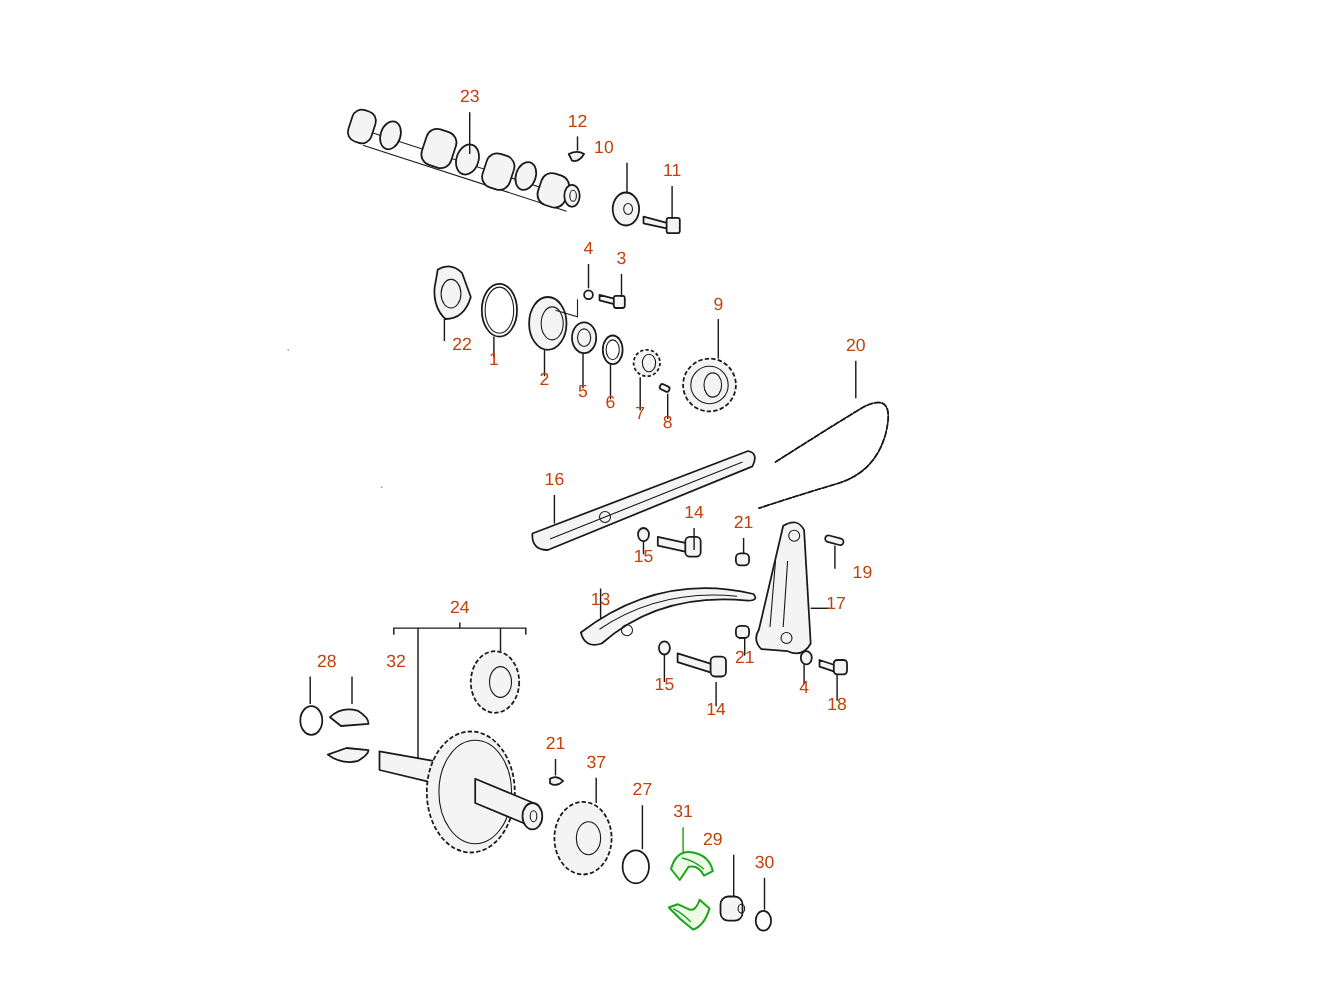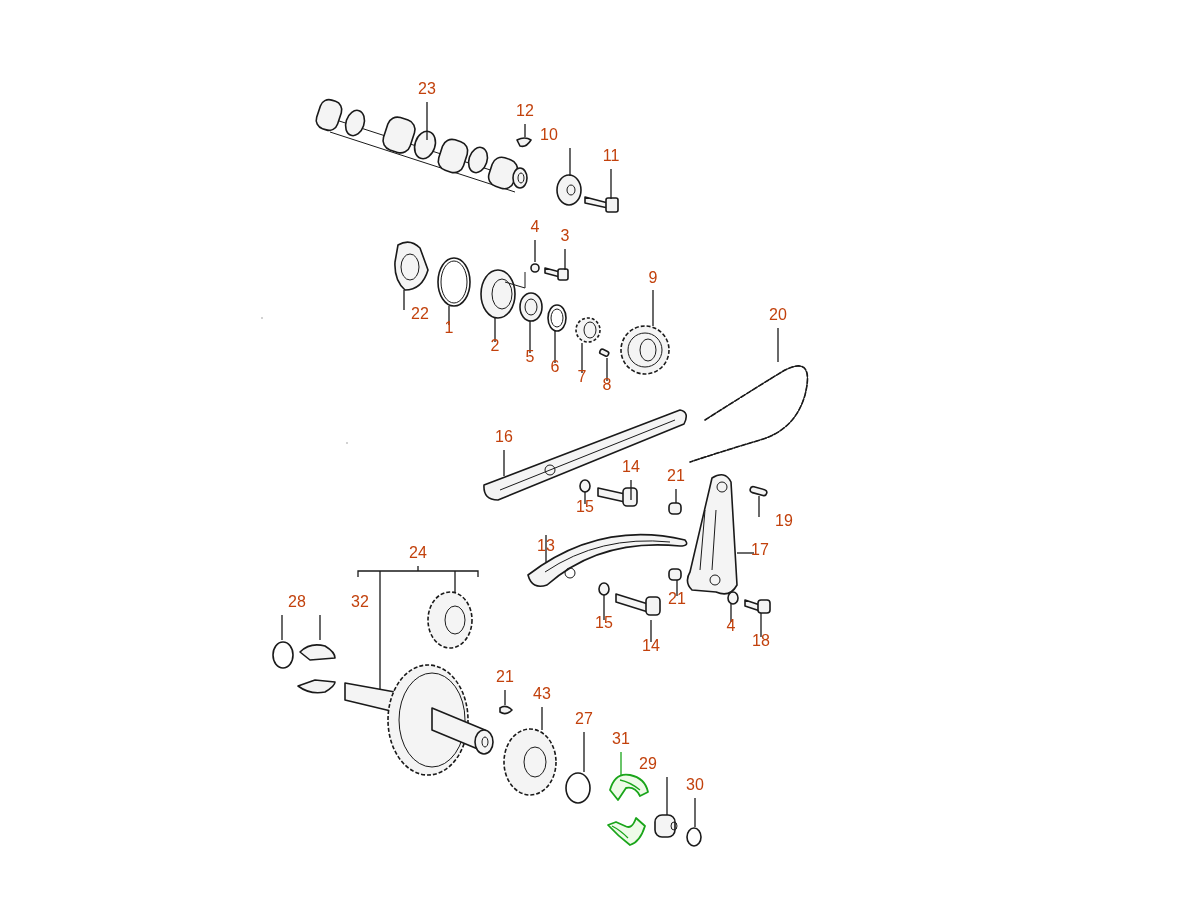--- a/index.html
+++ b/index.html
@@ -252,7 +252,7 @@
     <div class="lbl" style="left: 297px; top: 596px;">28</div>
     <div class="lbl" style="left: 320px; top: 596px; margin-left: 40px;">32</div>
     <div class="lbl" style="left: 505px; top: 671px;">21</div>
-    <div class="lbl" style="left: 542px; top: 688px;">43</div>
+    <div class="lbl" style="left: 542px; top: 688px;">37</div>
     <div class="lbl" style="left: 584px; top: 713px;">27</div>
     <div class="lbl" style="left: 621px; top: 733px;">31</div>
     <div class="lbl" style="left: 648px; top: 758px;">29</div>

